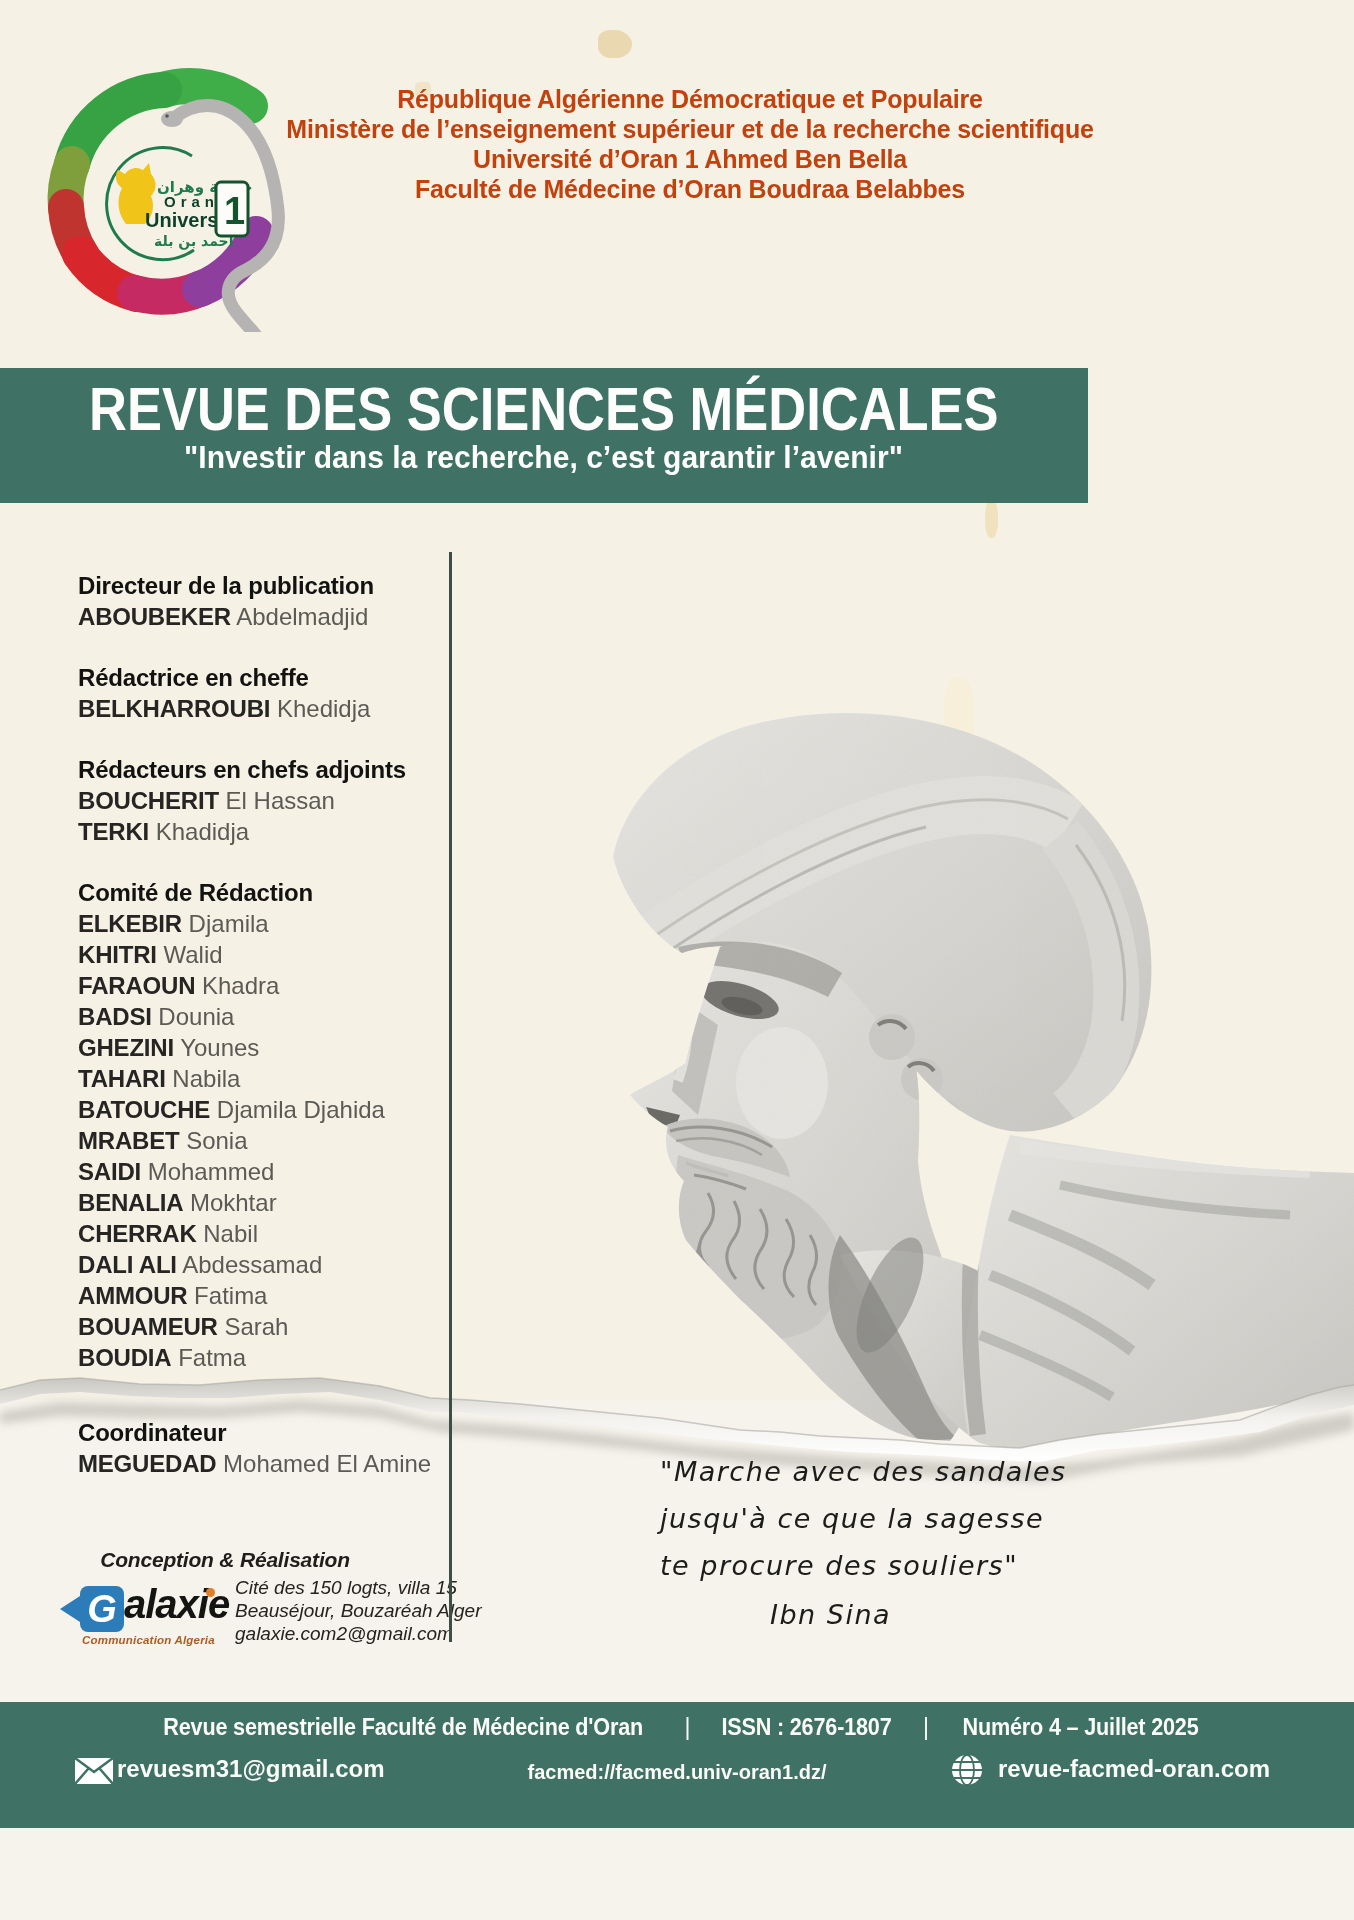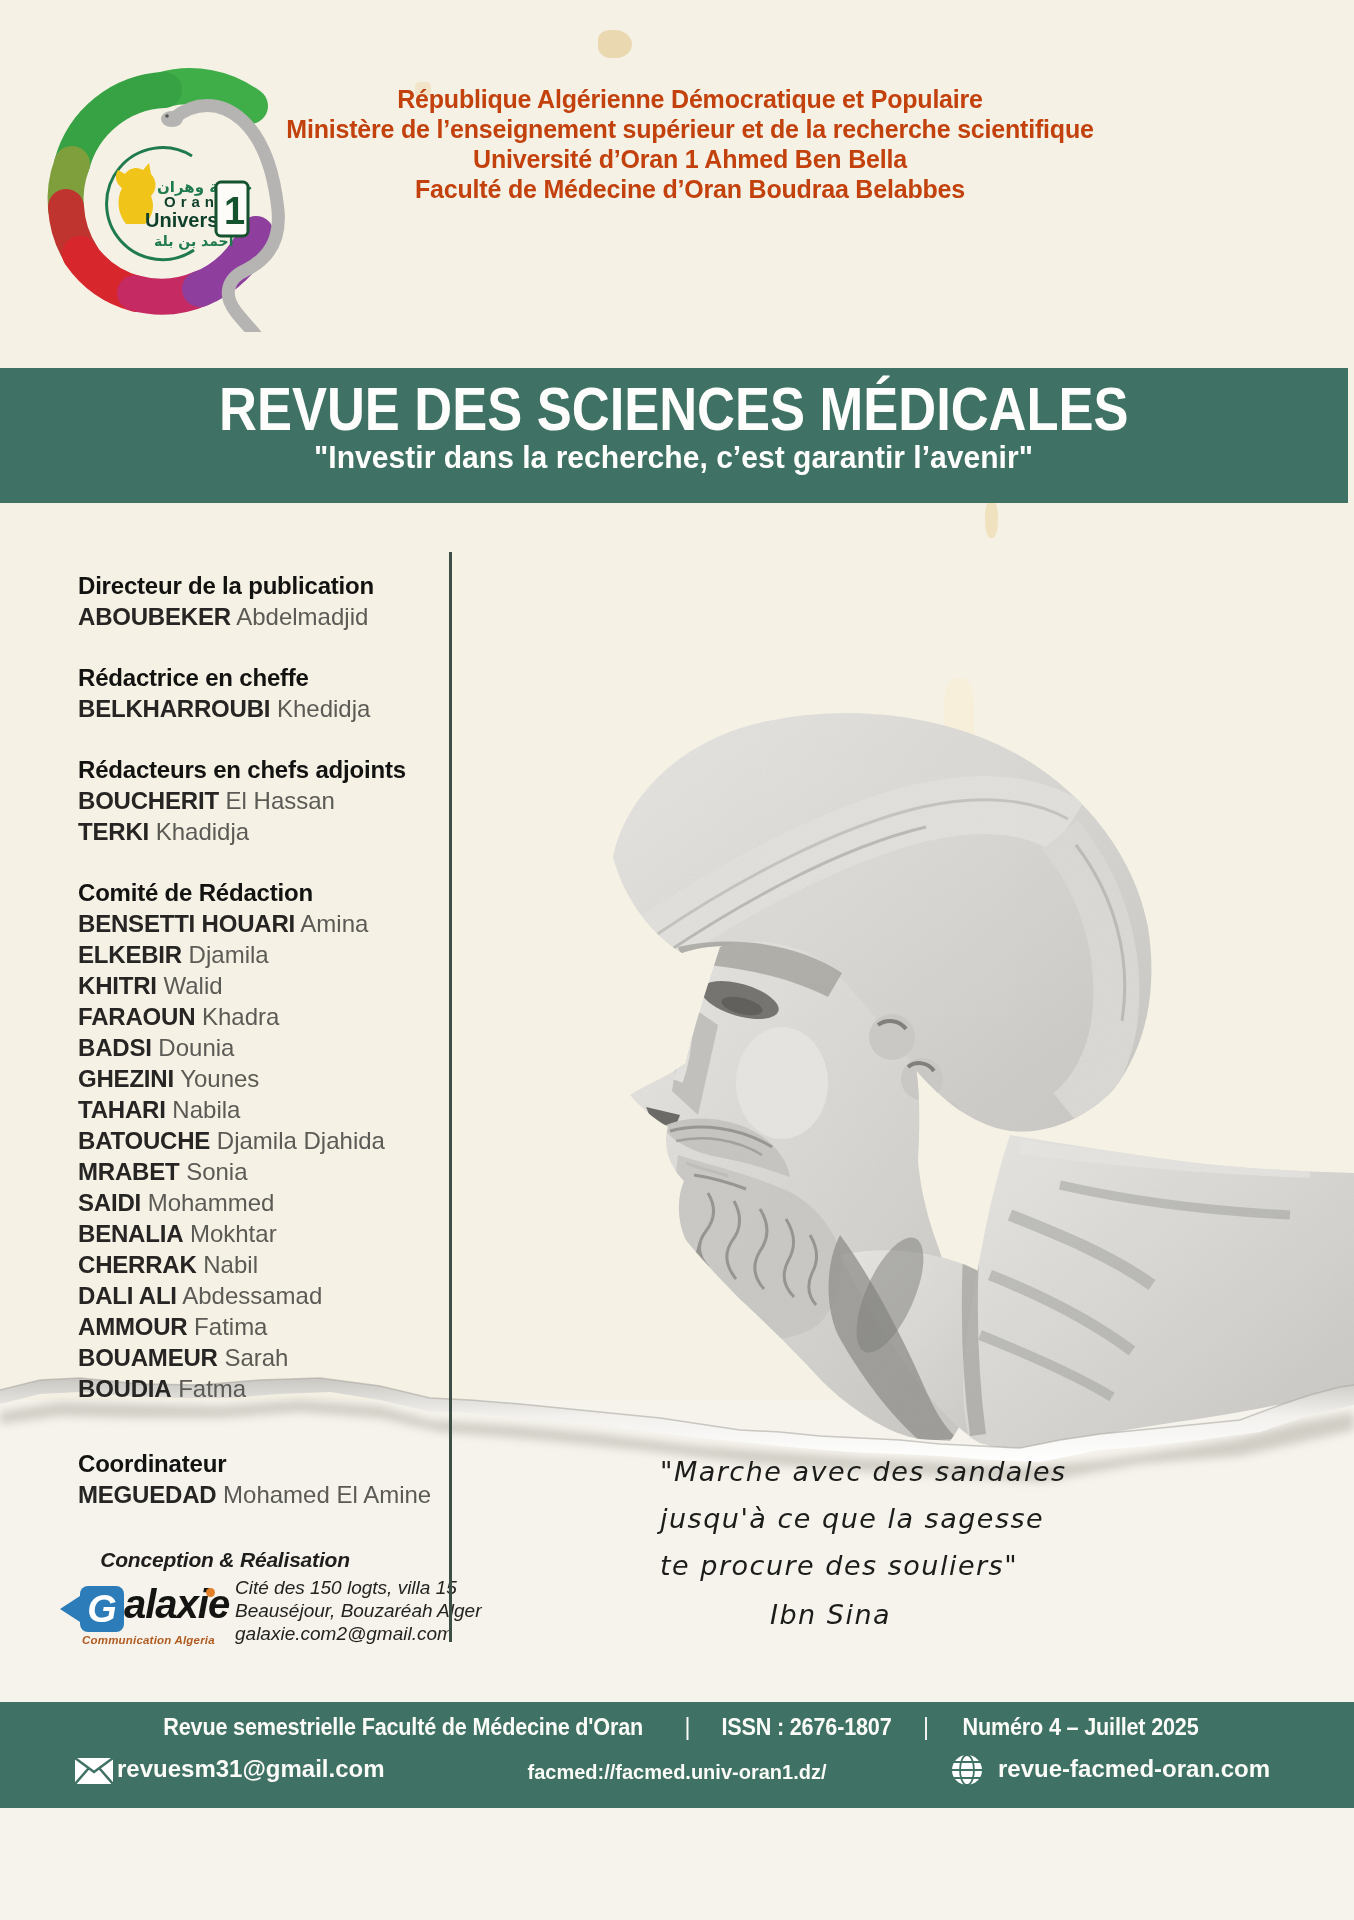--- a/index.html
+++ b/index.html
@@ -21,7 +21,7 @@
   .frag4{left:944px;top:678px;width:30px;height:66px;background:#f8eed8;opacity:.9;border-radius:40% 40% 20% 20%;}
 
   
-  .banner{position:absolute;left:0;top:368px;width:1348px;height:135px;background:#3f7264;color:#fdfdfc;
+  .banner{position:absolute;left:0;top:368px;width:1088px;height:135px;background:#3f7264;color:#fdfdfc;
     text-align:center;z-index:2;}
   .banner-title{margin-top:6px;font-size:61px;font-weight:bold;letter-spacing:0px;white-space:nowrap;}
   .banner-title .squeeze{display:inline-block;transform:scaleX(0.86);transform-origin:center;}

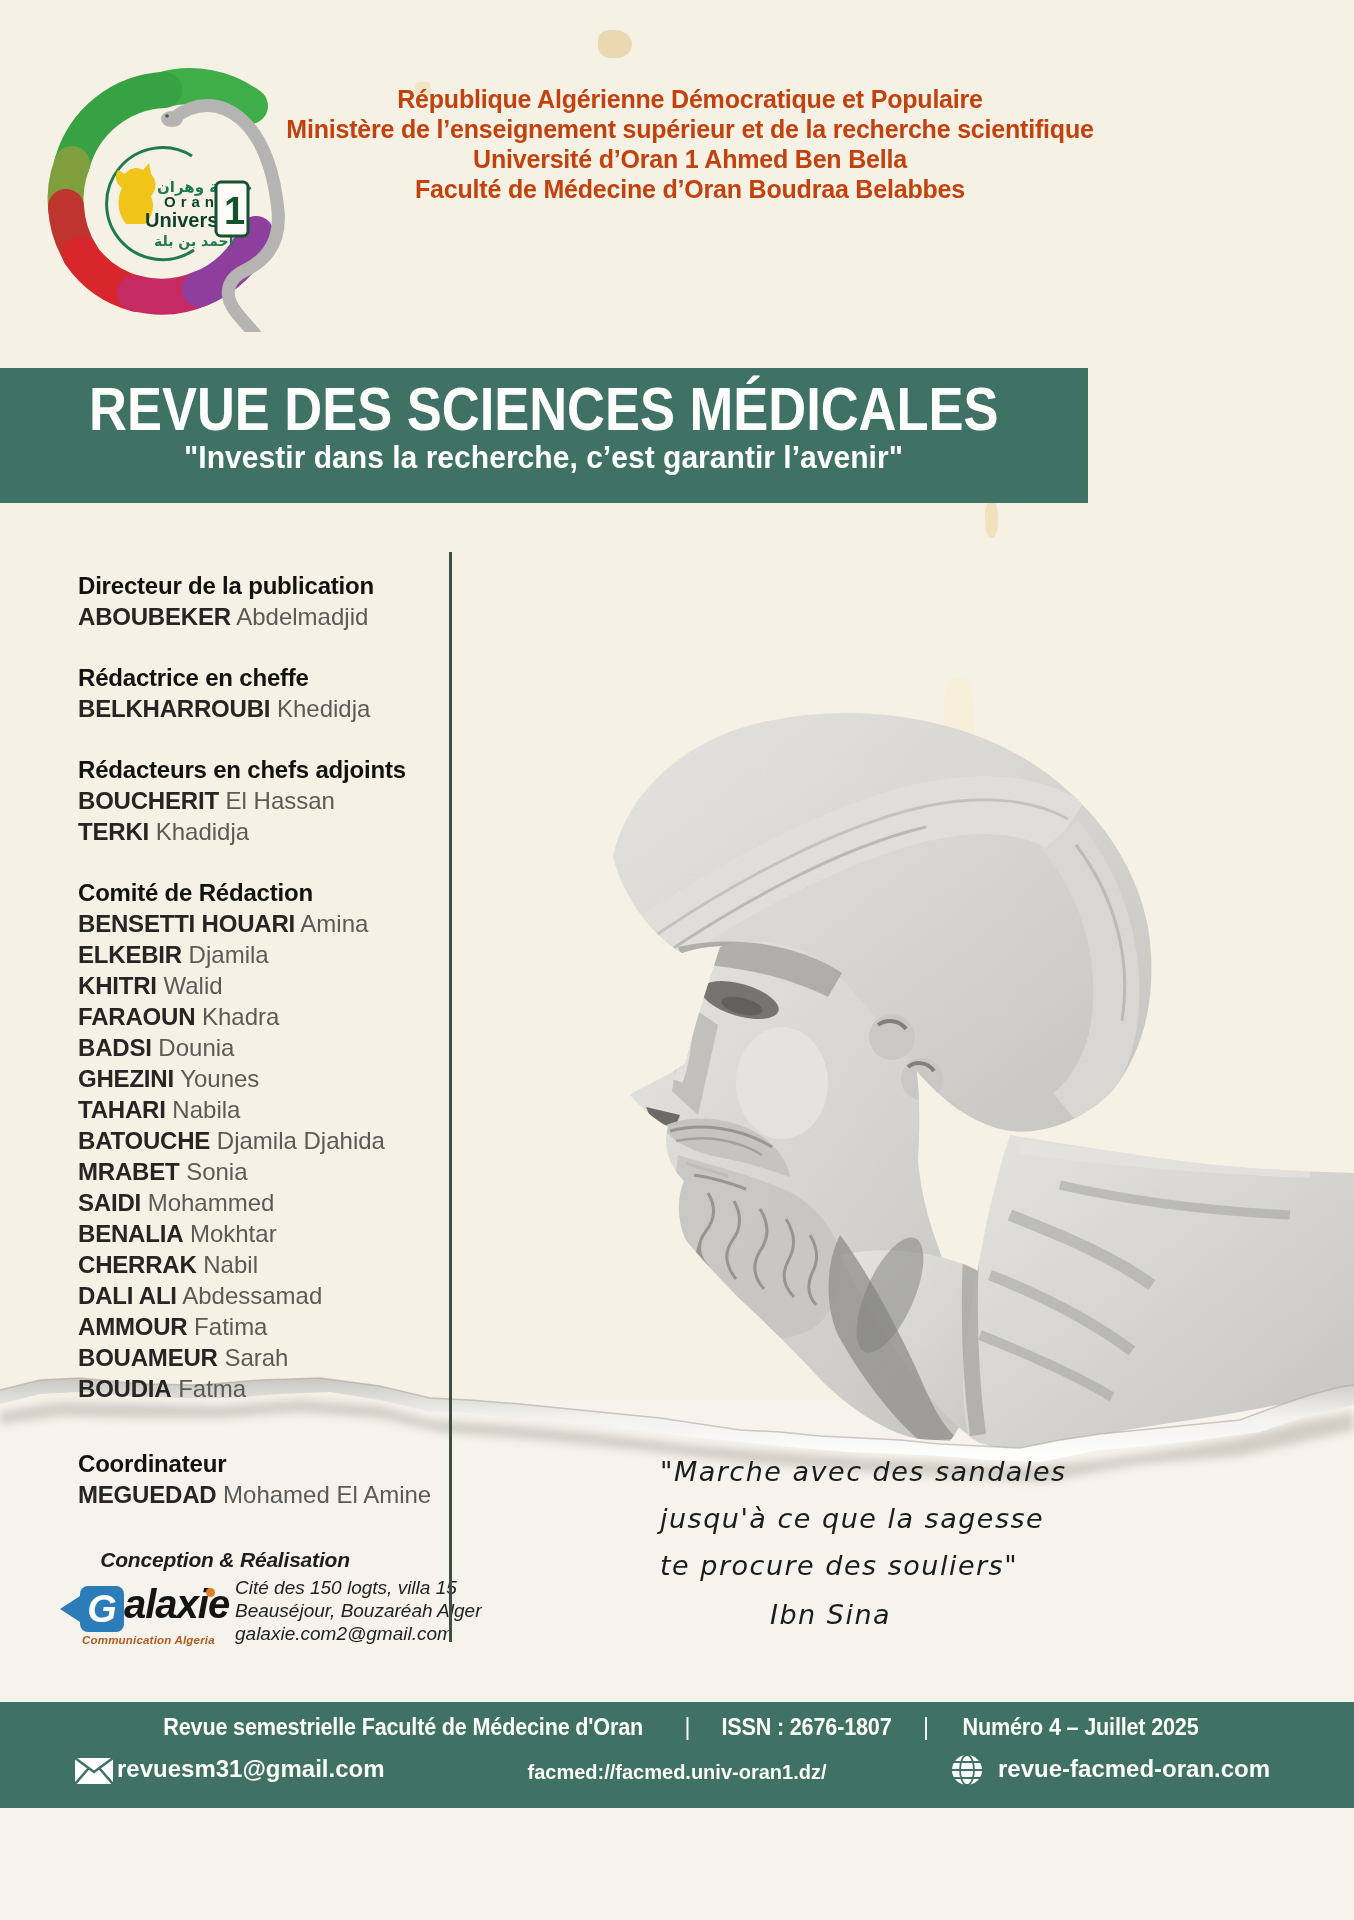--- a/index.html
+++ b/index.html
@@ -258,7 +258,6 @@
       </div>
       <div class="ed-section">
         <div class="ed-heading">Comité de Rédaction</div>
-        <div class="ed-row"><span class="surname">BENSETTI HOUARI</span><span class="given"> Amina</span></div>
         <div class="ed-row"><span class="surname">ELKEBIR</span><span class="given"> Djamila</span></div>
         <div class="ed-row"><span class="surname">KHITRI</span><span class="given">  Walid</span></div>
         <div class="ed-row"><span class="surname">FARAOUN</span><span class="given"> Khadra</span></div>

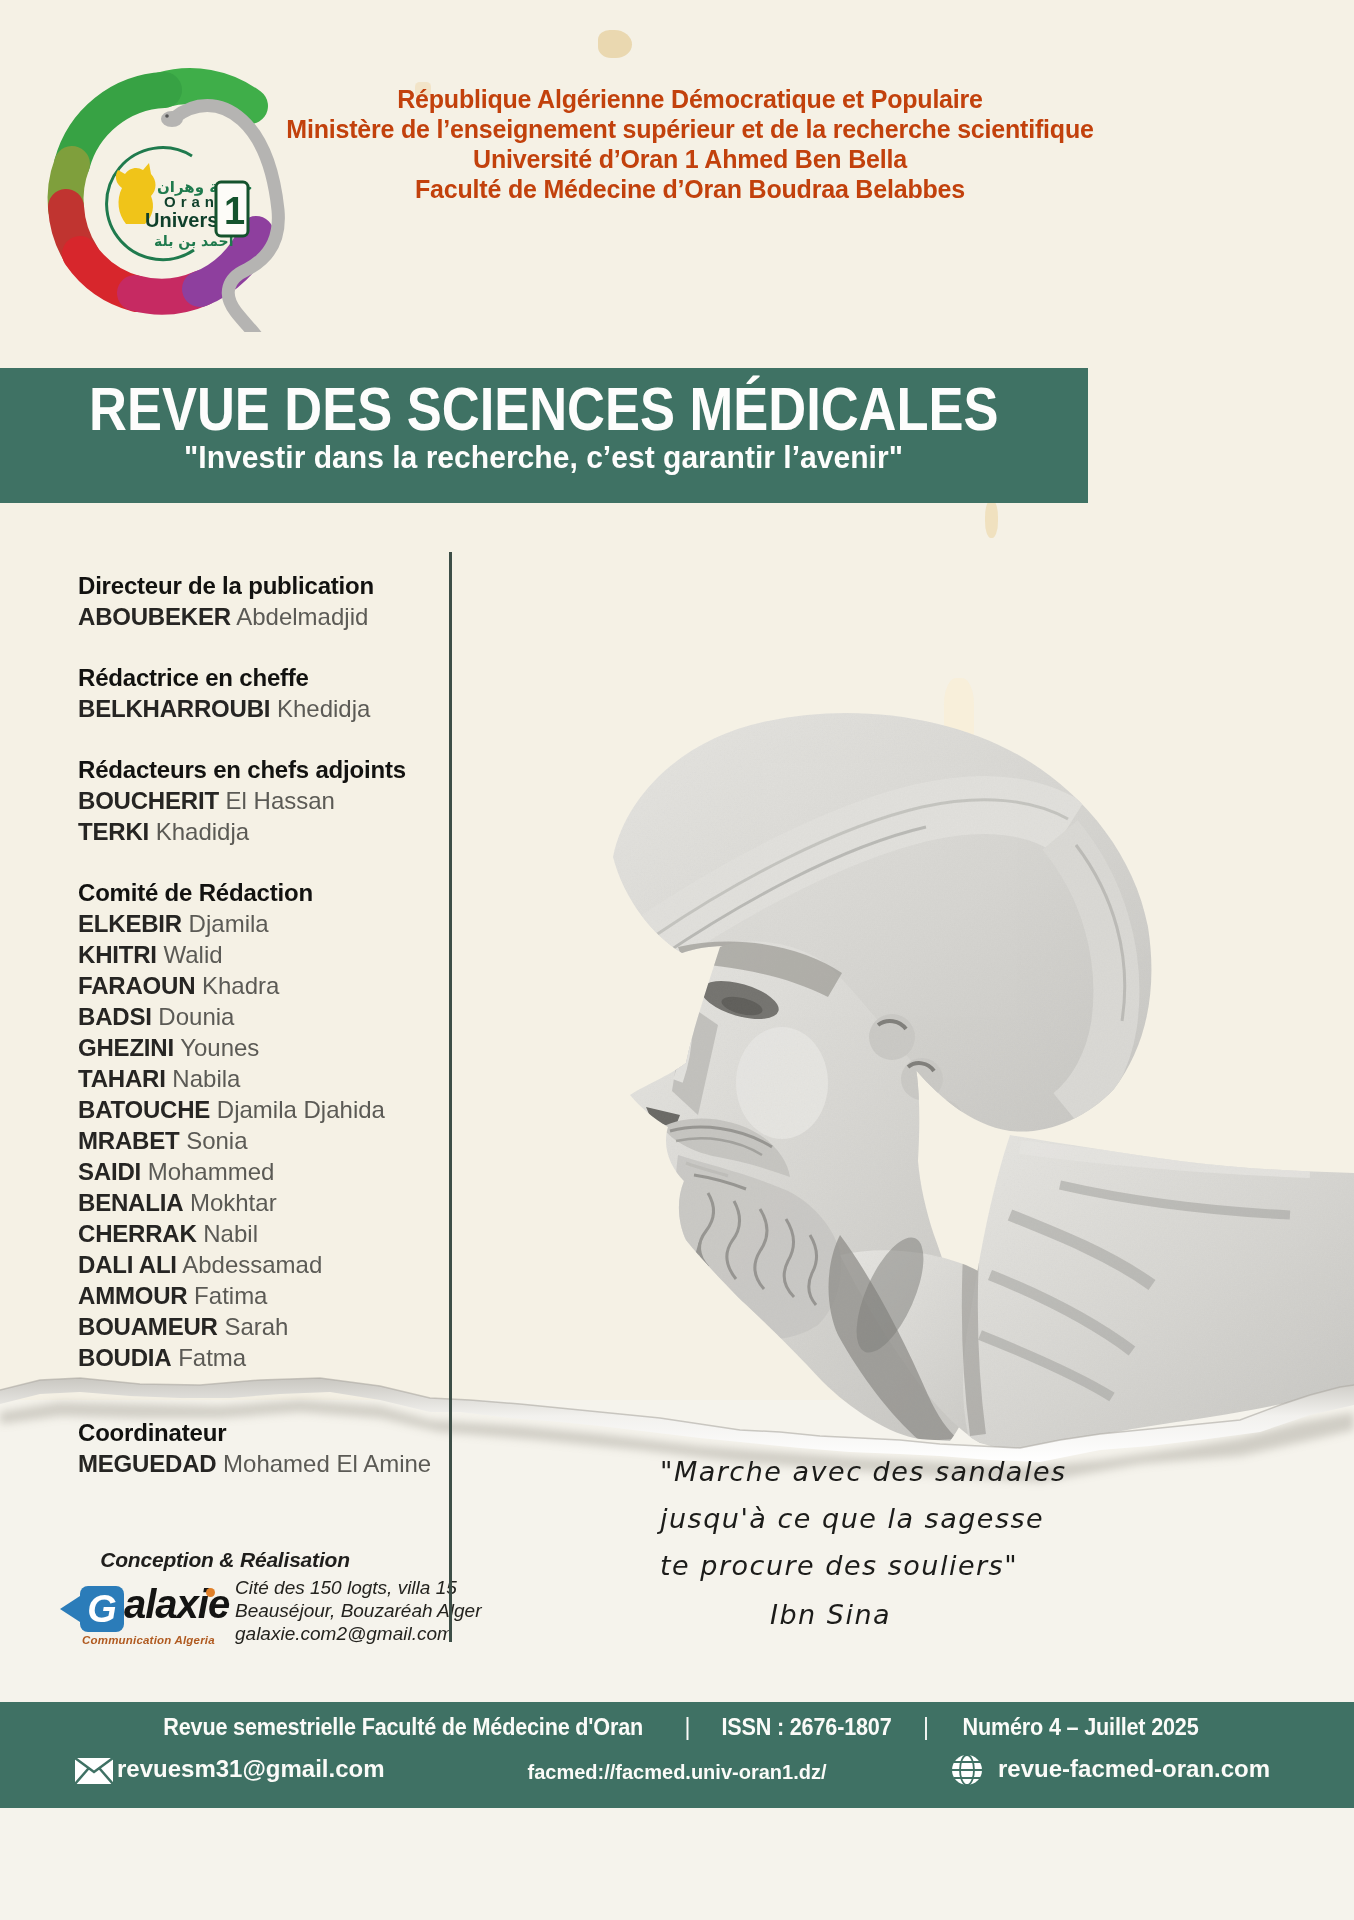--- a/index.html
+++ b/index.html
@@ -63,7 +63,7 @@
   .prod-address{position:absolute;left:175px;top:28px;font-size:19px;line-height:23px;color:#24231f;white-space:nowrap;}
 
   
-  .footer{position:absolute;left:0;top:1702px;width:1354px;height:106px;background:#3f7164;color:#fbfbf8;z-index:4;}
+  .footer{position:absolute;left:0;top:1702px;width:1354px;height:126px;background:#3f7164;color:#fbfbf8;z-index:4;}
   .footer-line1{display:flex;justify-content:center;align-items:center;gap:26px;margin-top:12px;
     font-size:23px;font-weight:bold;letter-spacing:-0.2px;}
   .footer-line1 .squeeze{display:inline-block;transform:scaleX(0.94);transform-origin:center;}

